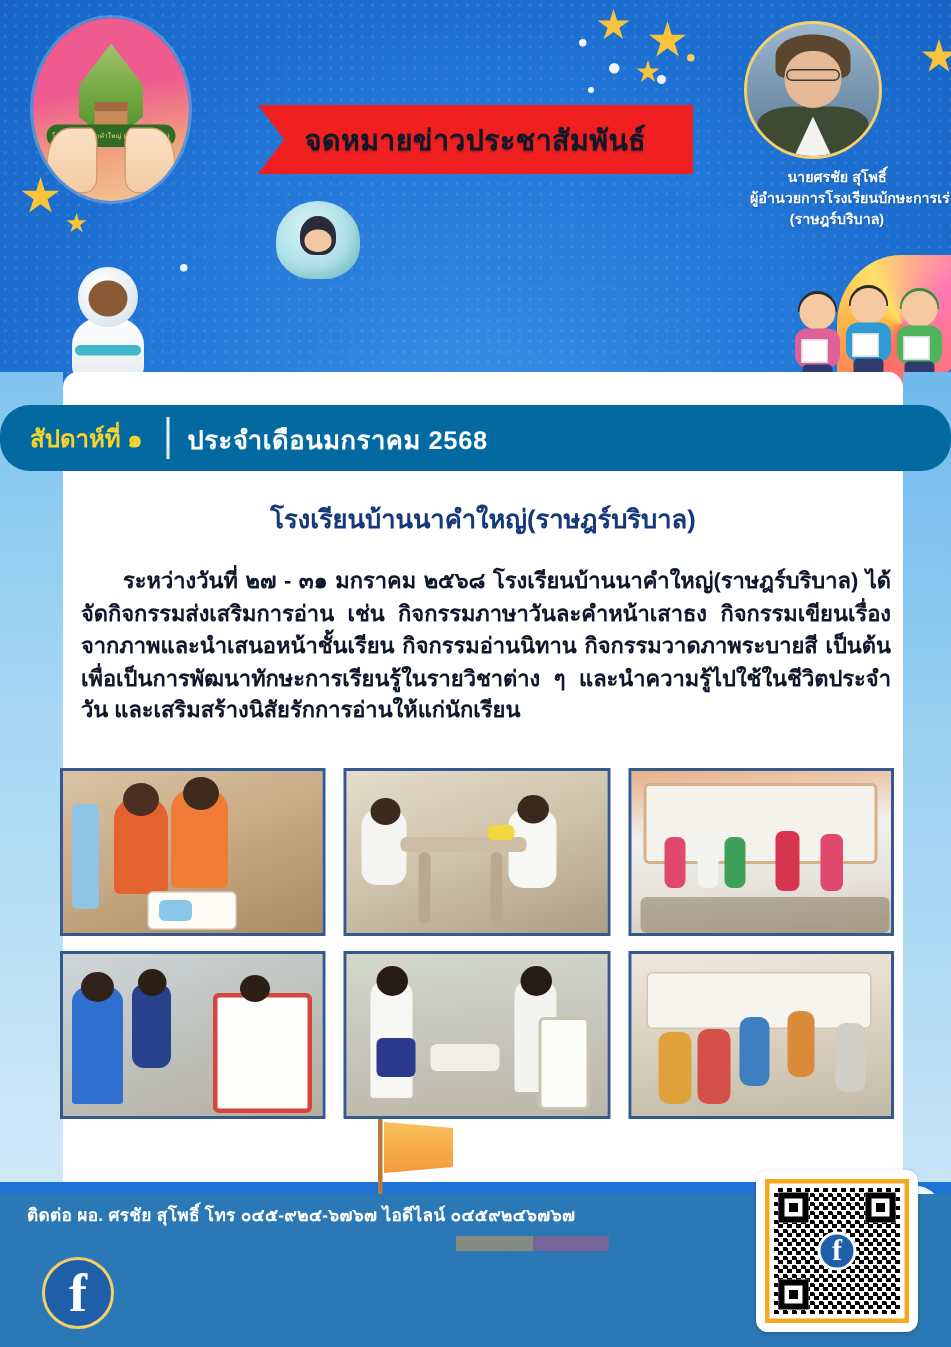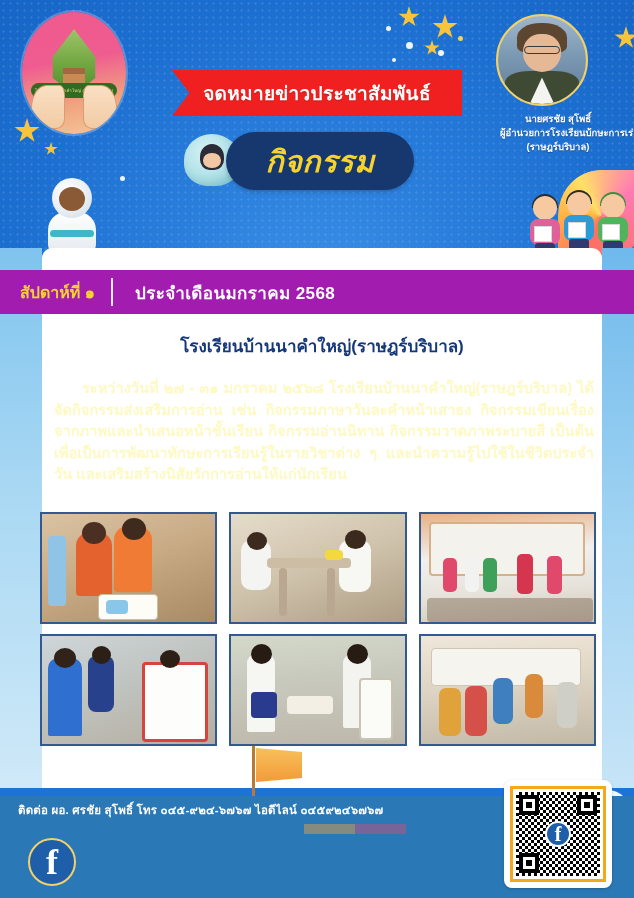--- a/index.html
+++ b/index.html
@@ -101,7 +101,7 @@
     box-shadow: 0 2px 3px rgba(0,0,0,.16);
   }
   .ribbon span {
-    color: #ffffff; font-size: 19px; font-weight: 700;
+    color: #0f172a; font-size: 19px; font-weight: 700;
     letter-spacing: .3px; text-shadow: 0 1px 1px rgba(0,0,0,.2);
   }
 

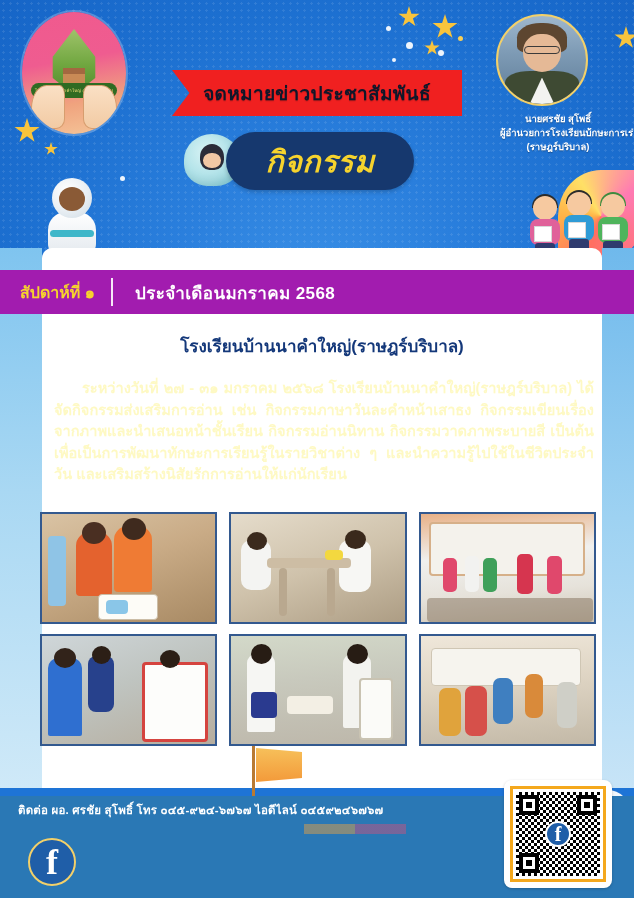--- a/index.html
+++ b/index.html
@@ -410,9 +410,6 @@
       <span>จดหมายข่าวประชาสัมพันธ์</span>
     </div>
 
-    <div class="pill">
-      <span>กิจกรรม</span>
-    </div>
 
 
     <div class="director">

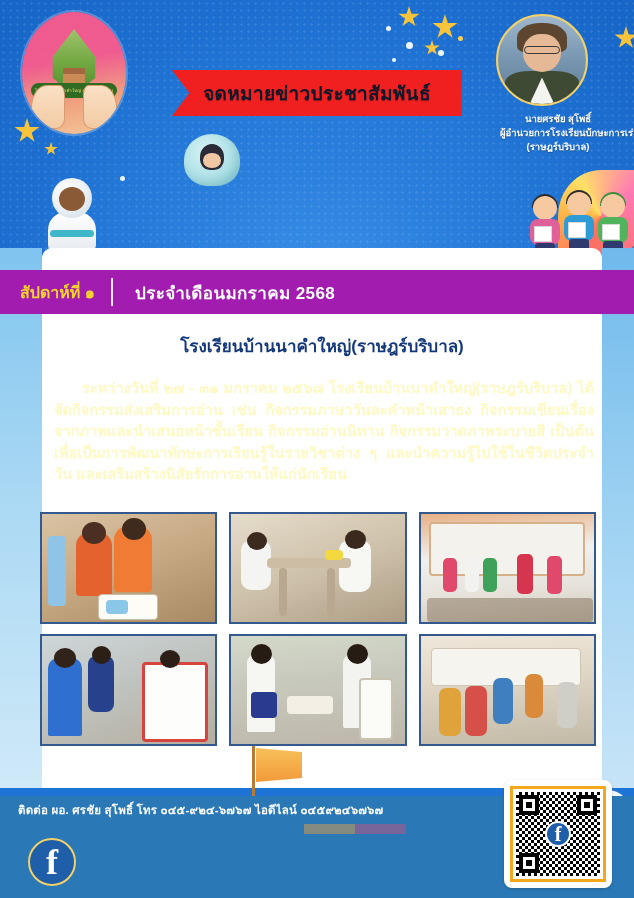--- a/index.html
+++ b/index.html
@@ -221,9 +221,9 @@
   .weekbar {
     position: absolute; left: 0; top: 270px;
     width: 634px; height: 44px;
-    background: #a21caf;
+    background: #0369a1;
     z-index: 5;
-    display: flex; align-items: center;
+    display: flex; align-items: center; border-radius: 20px;
   }
   .week-badge {
     color: #f6d32d; font-size: 16px; font-weight: 700;

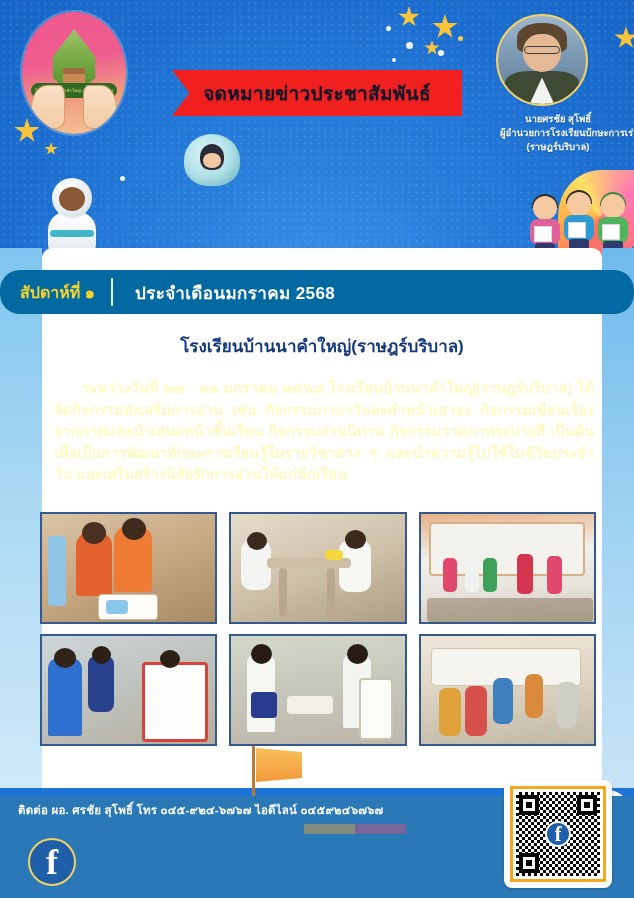--- a/index.html
+++ b/index.html
@@ -233,7 +233,7 @@
   .week-div { width: 2px; height: 28px; background: #ffffff; opacity: .9; }
   .week-month {
     color: #ffffff; font-size: 17px; font-weight: 700;
-    padding-left: 22px; letter-spacing: .4px; white-space: nowrap;
+    padding-left: 12px; letter-spacing: .4px; white-space: nowrap;
   }
 
   

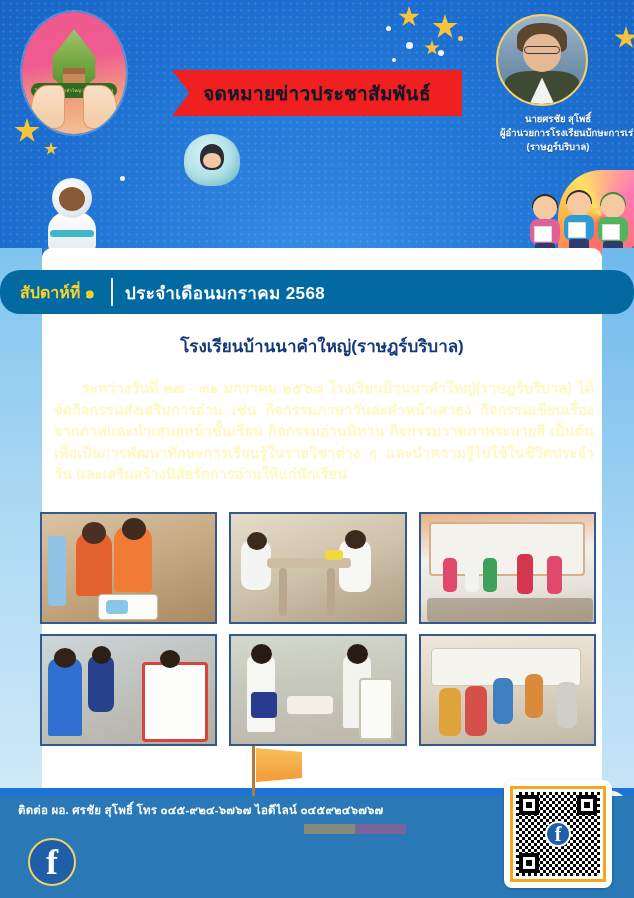--- a/index.html
+++ b/index.html
@@ -244,7 +244,7 @@
   }
   .body-text {
     position: absolute; left: 54px; top: 378px; width: 540px;
-    color: #fef9c3; font-size: 14.6px; line-height: 21.5px;
+    color: #0f172a; font-size: 14.6px; line-height: 21.5px;
     font-weight: 700; text-align: justify; text-indent: 28px;
     z-index: 6;
   }

